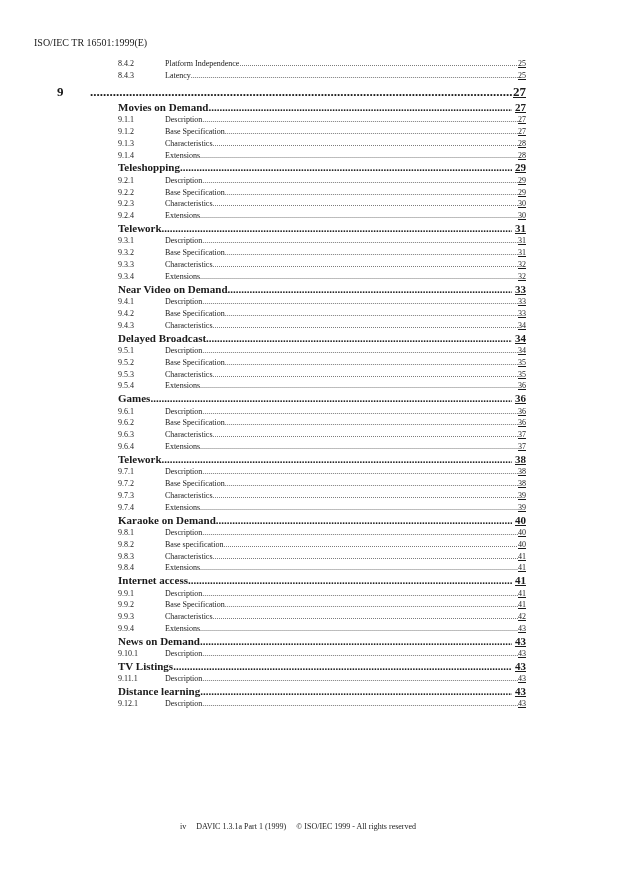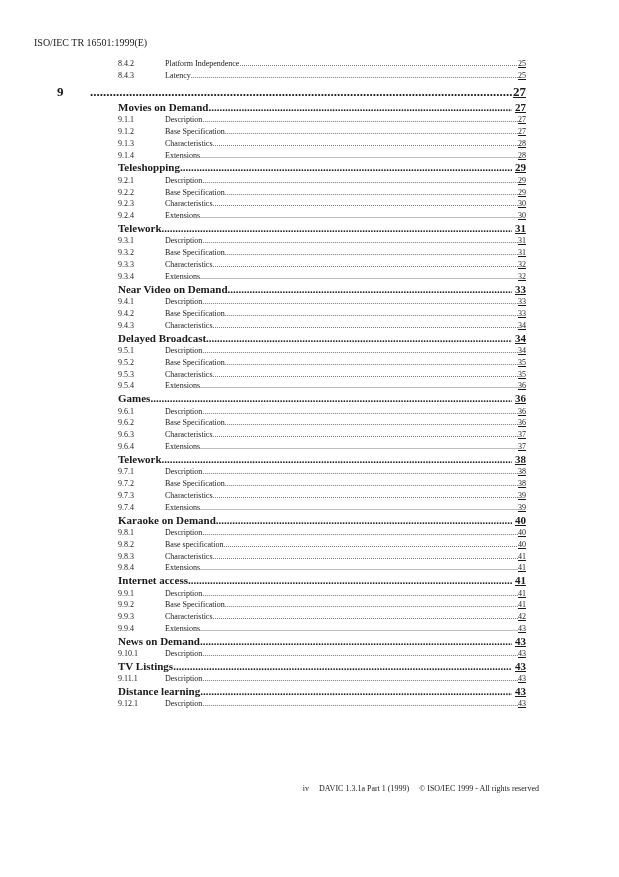--- a/index.html
+++ b/index.html
@@ -31,7 +31,7 @@
   .l1 .num { left: 57px; top: 0; }
   .l1 .title-wrap { left: 90px; top: 0; }
 
-  .footer { position: absolute; top: 784px; left: 57px; width: 482px; font-size: 8px; display: flex; justify-content: flex-end; }
+  .footer { position: absolute; top: 822px; left: 57px; width: 482px; font-size: 8px; display: flex; justify-content: center; }
   .footer .left span { margin-right: 10px; }
 </style>
 </head>

